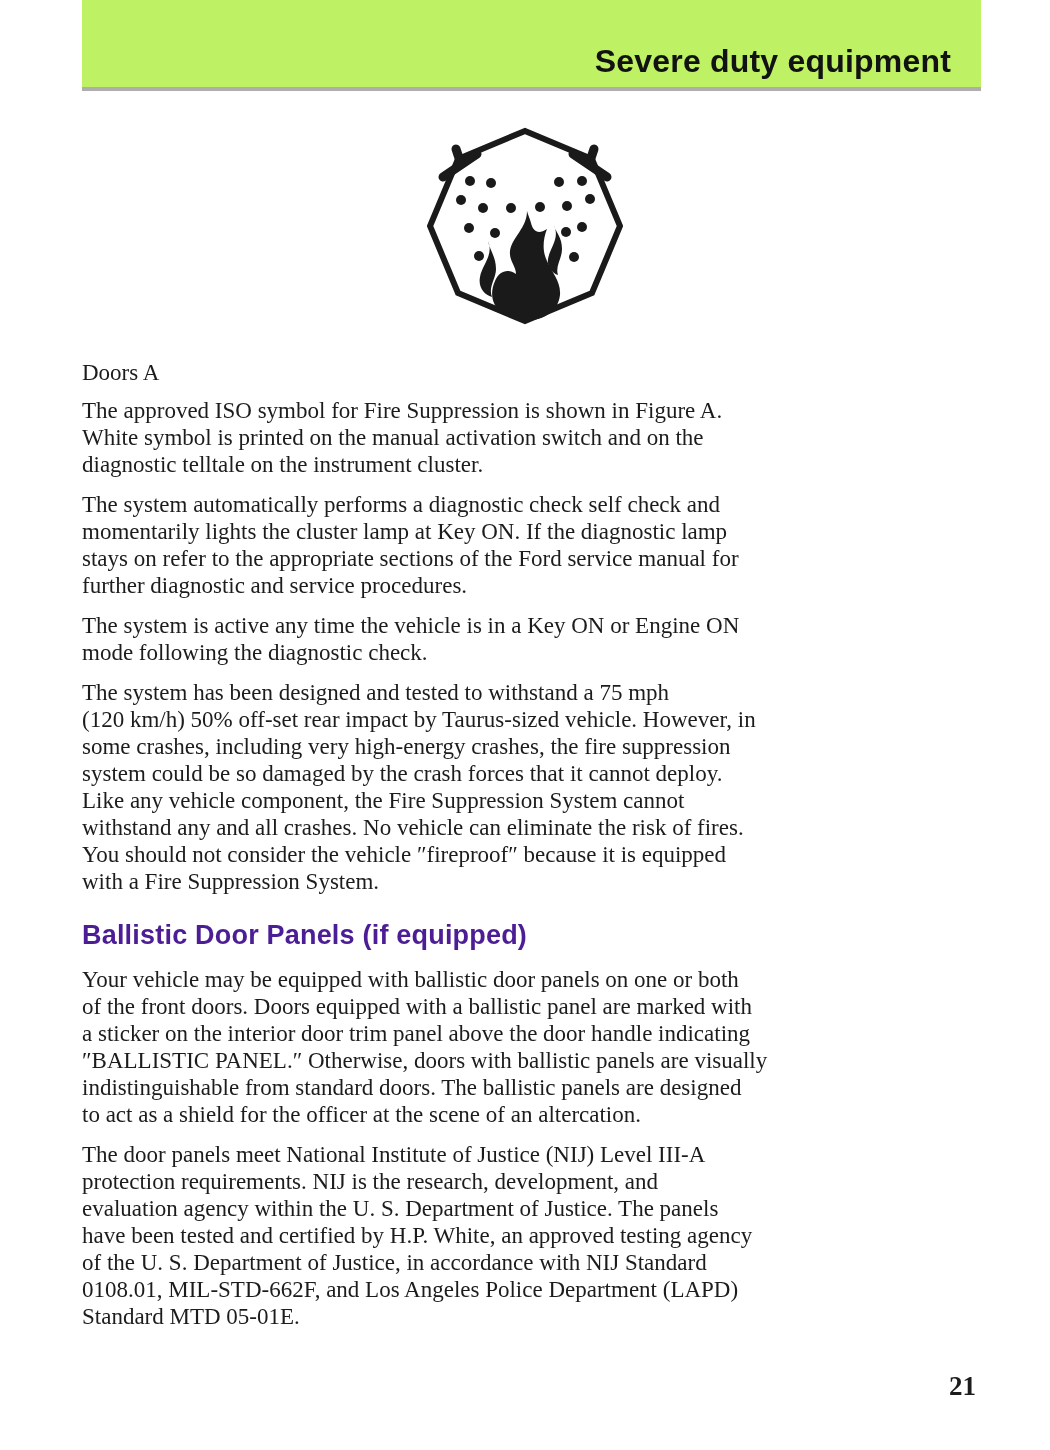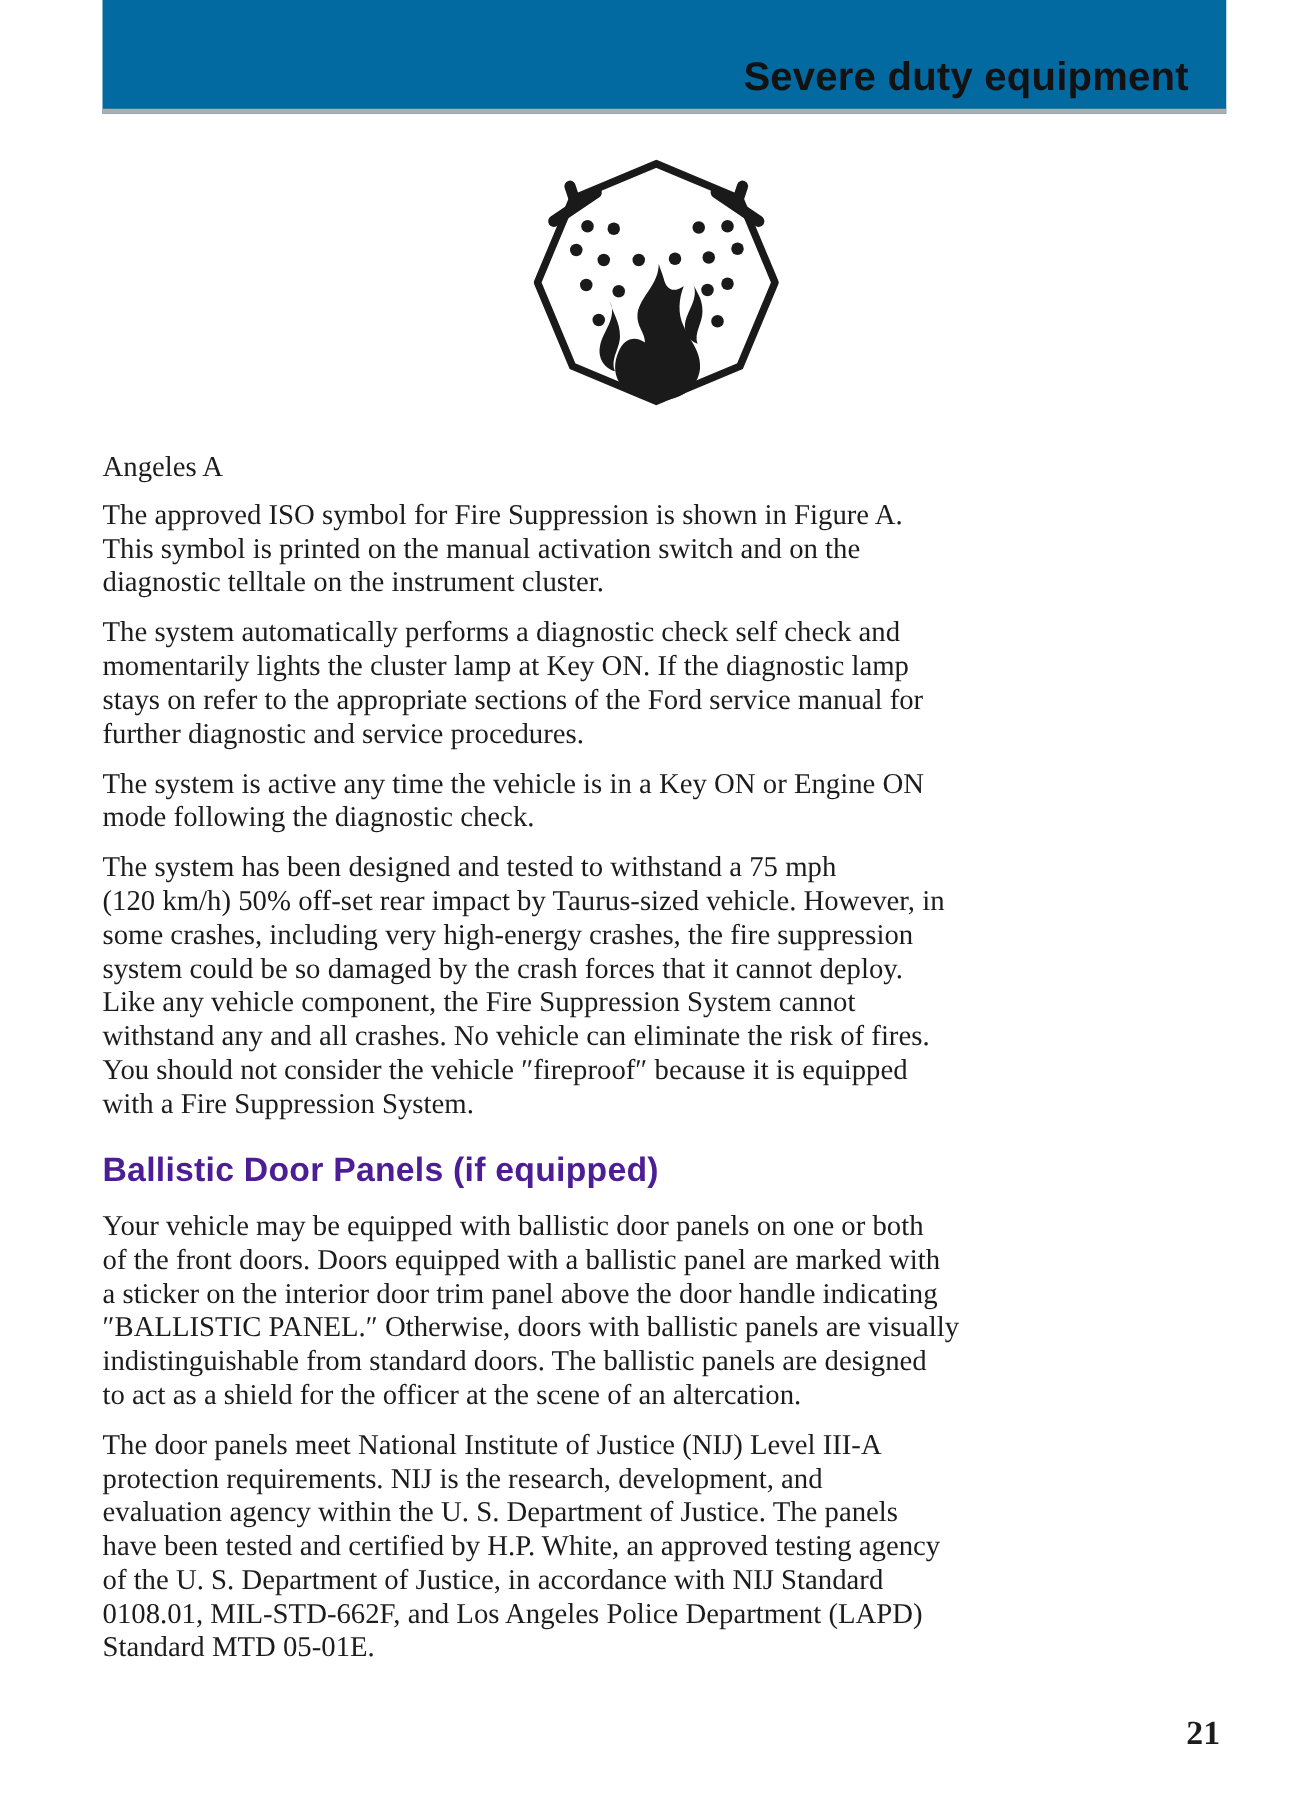--- a/index.html
+++ b/index.html
@@ -19,7 +19,7 @@
     margin-left: 82px;
     width: 899px;
     height: 91px;
-    background: #0369a1;
+    background: #bef264;
     border-bottom: 4px solid #aeaeae;
     box-sizing: border-box;
     display: flex;

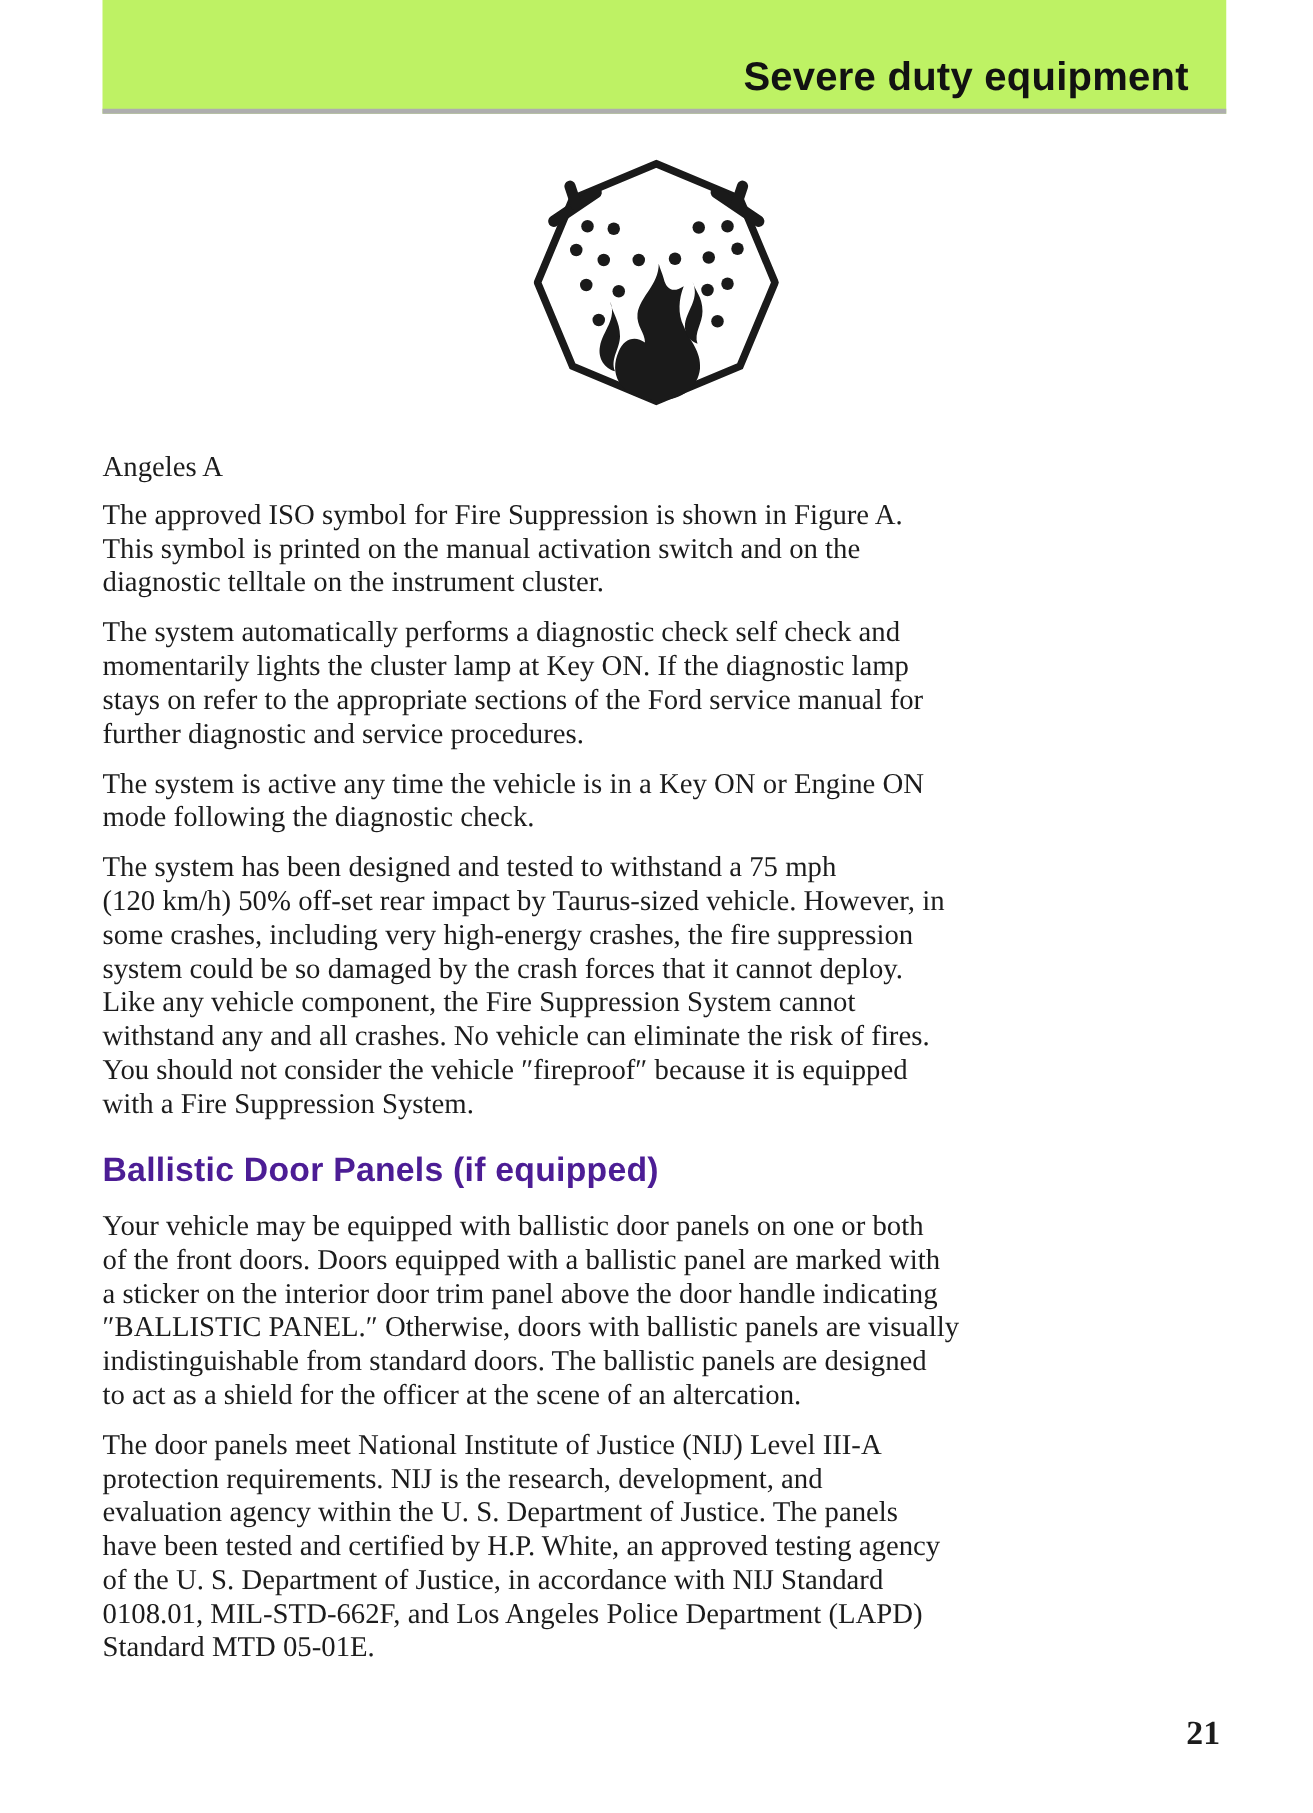--- a/index.html
+++ b/index.html
@@ -138,7 +138,7 @@
   </div>
 
   <main>
-    <p class="caption">Angeles A</p>
+    <p class="caption">Doors A</p>
 
     <p class="body-text">The approved ISO symbol for Fire Suppression is shown in Figure A.
 This symbol is printed on the manual activation switch and on the

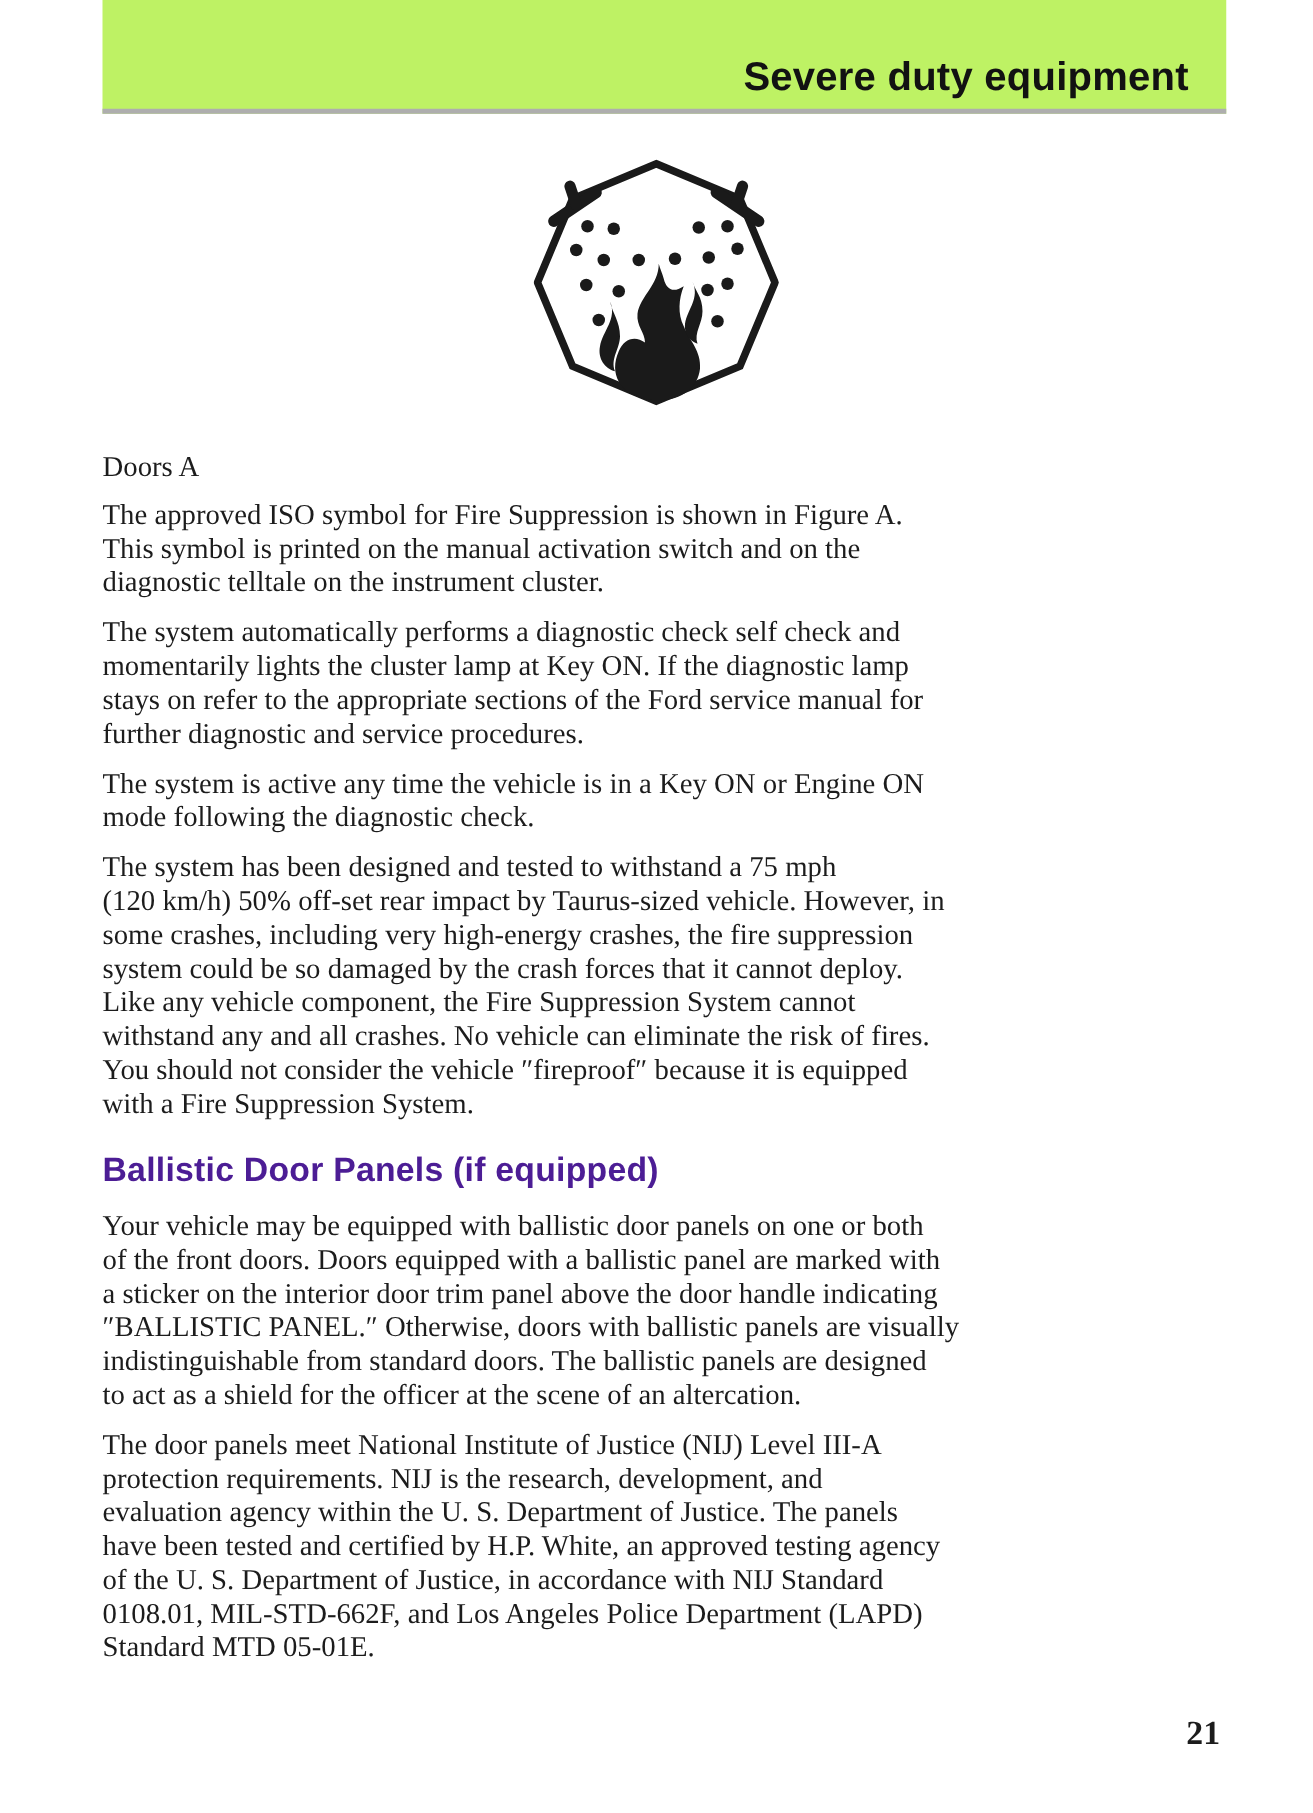--- a/index.html
+++ b/index.html
@@ -141,7 +141,7 @@
     <p class="caption">Doors A</p>
 
     <p class="body-text">The approved ISO symbol for Fire Suppression is shown in Figure A.
-This symbol is printed on the manual activation switch and on the
+White symbol is printed on the manual activation switch and on the
 diagnostic telltale on the instrument cluster.</p>
     <p class="body-text">The system automatically performs a diagnostic check self check and
 momentarily lights the cluster lamp at Key ON. If the diagnostic lamp

